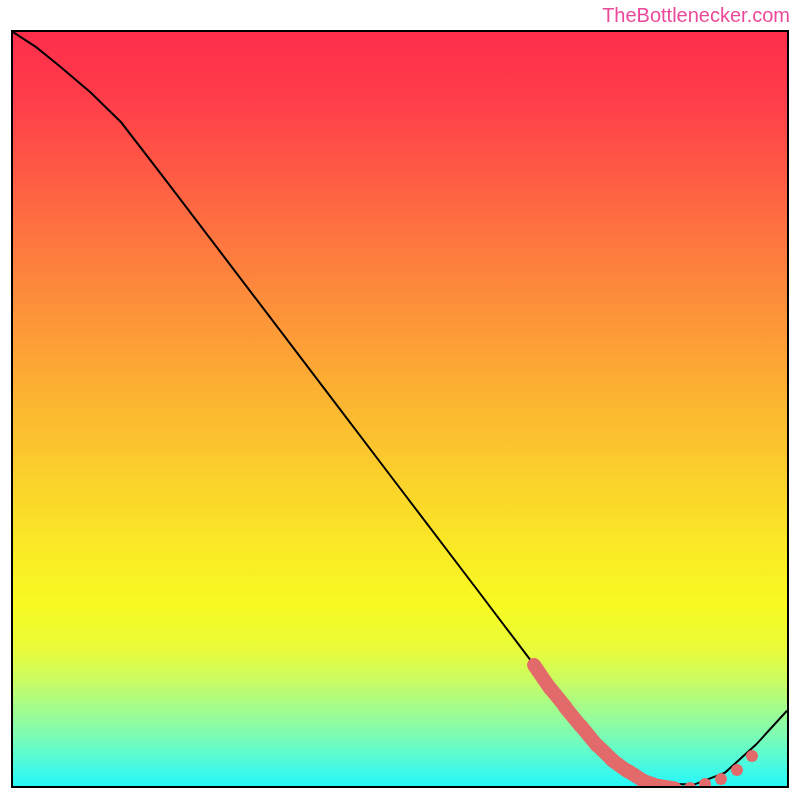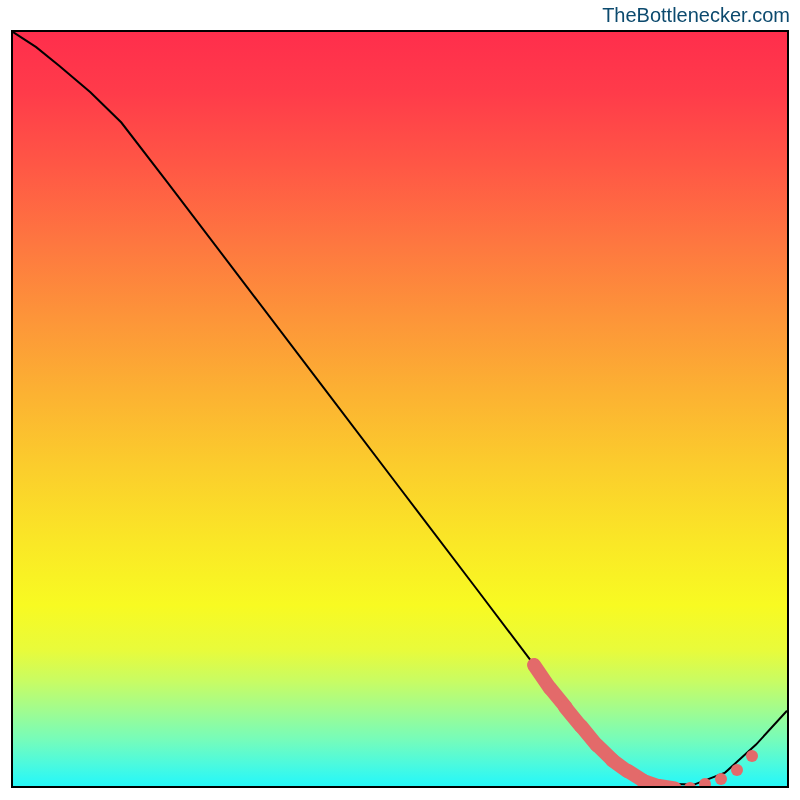--- a/index.html
+++ b/index.html
@@ -15,7 +15,7 @@
     top: 4px;
     right: 10px;
     font-size: 20px;
-    color: #0c4a6e;
+    color: #ec4899;
     font-weight: 500;
   }
   .plot-area {

